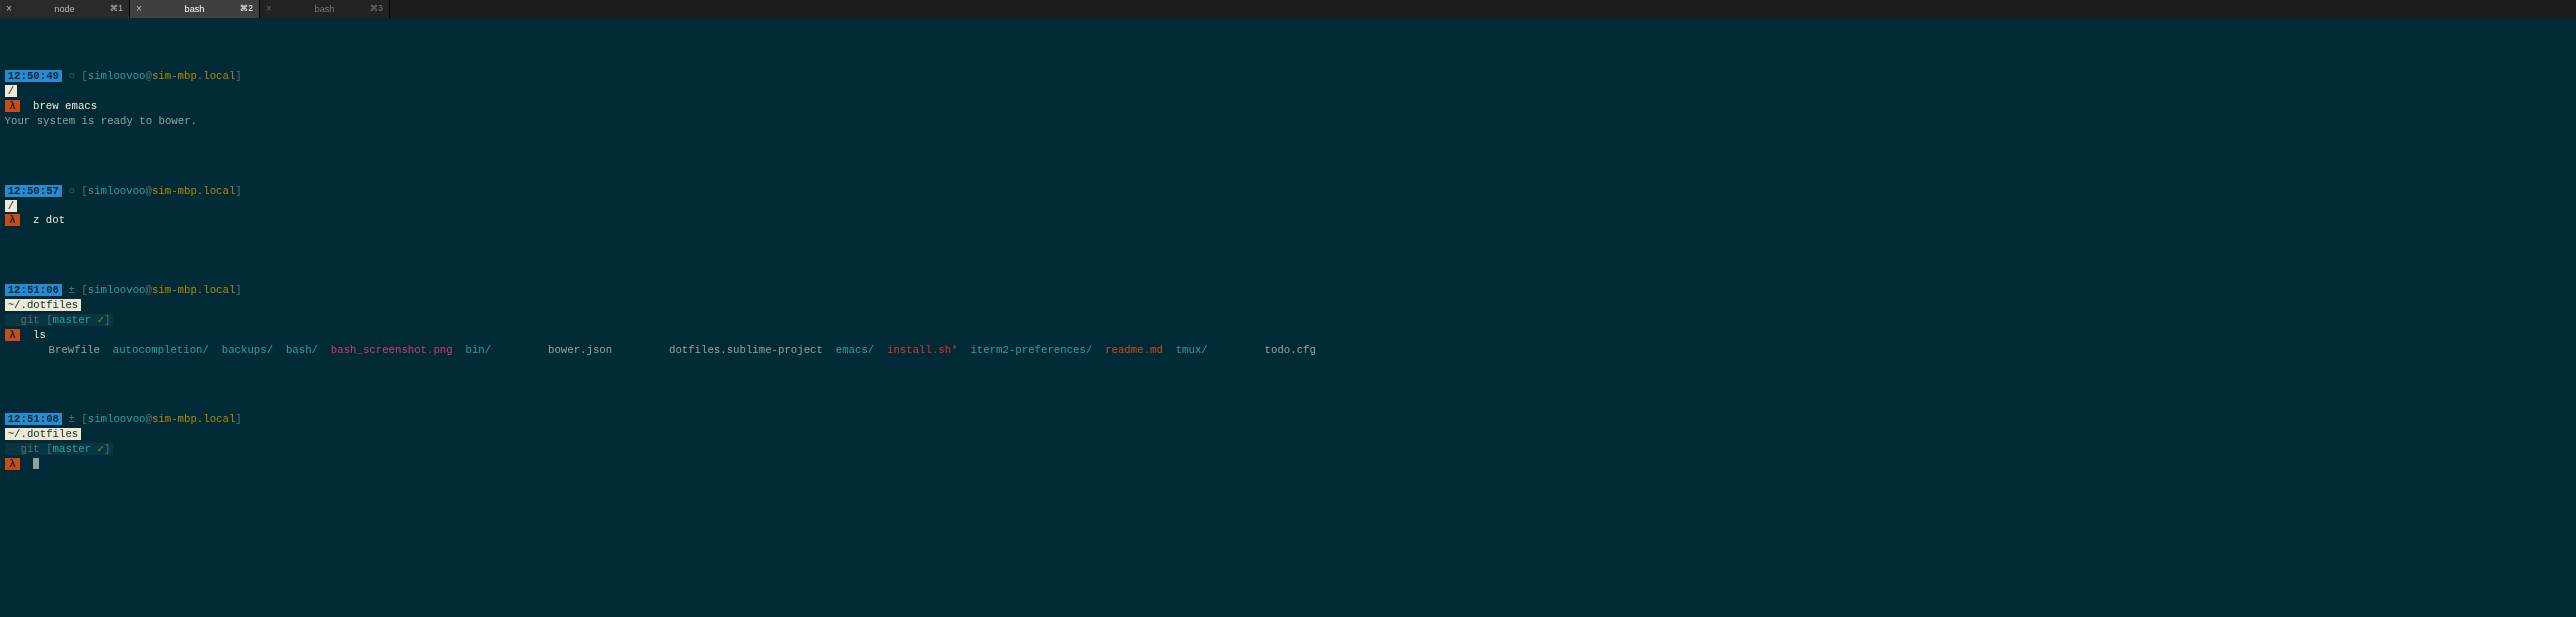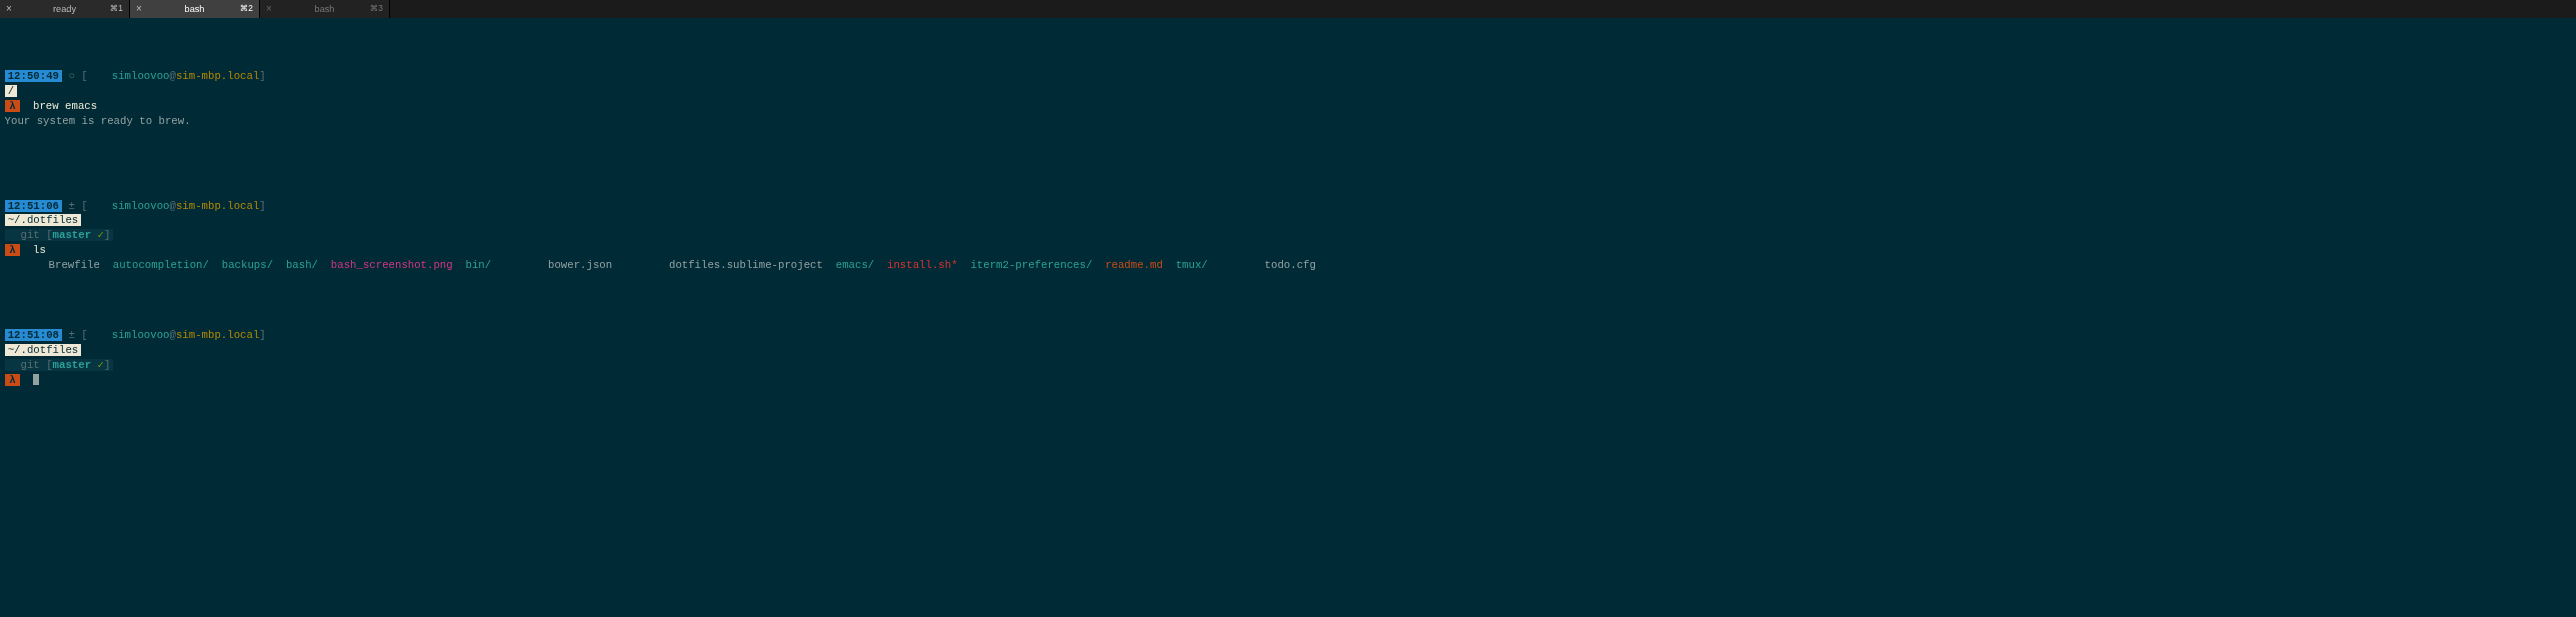--- a/index.html
+++ b/index.html
@@ -100,7 +100,7 @@
 <div class="tabbar">
   <div class="tab">
     <span class="close">×</span>
-    <span class="title">ready</span>
+    <span class="title">node</span>
     <span class="shortcut">⌘1</span>
   </div>
   <div class="tab active">

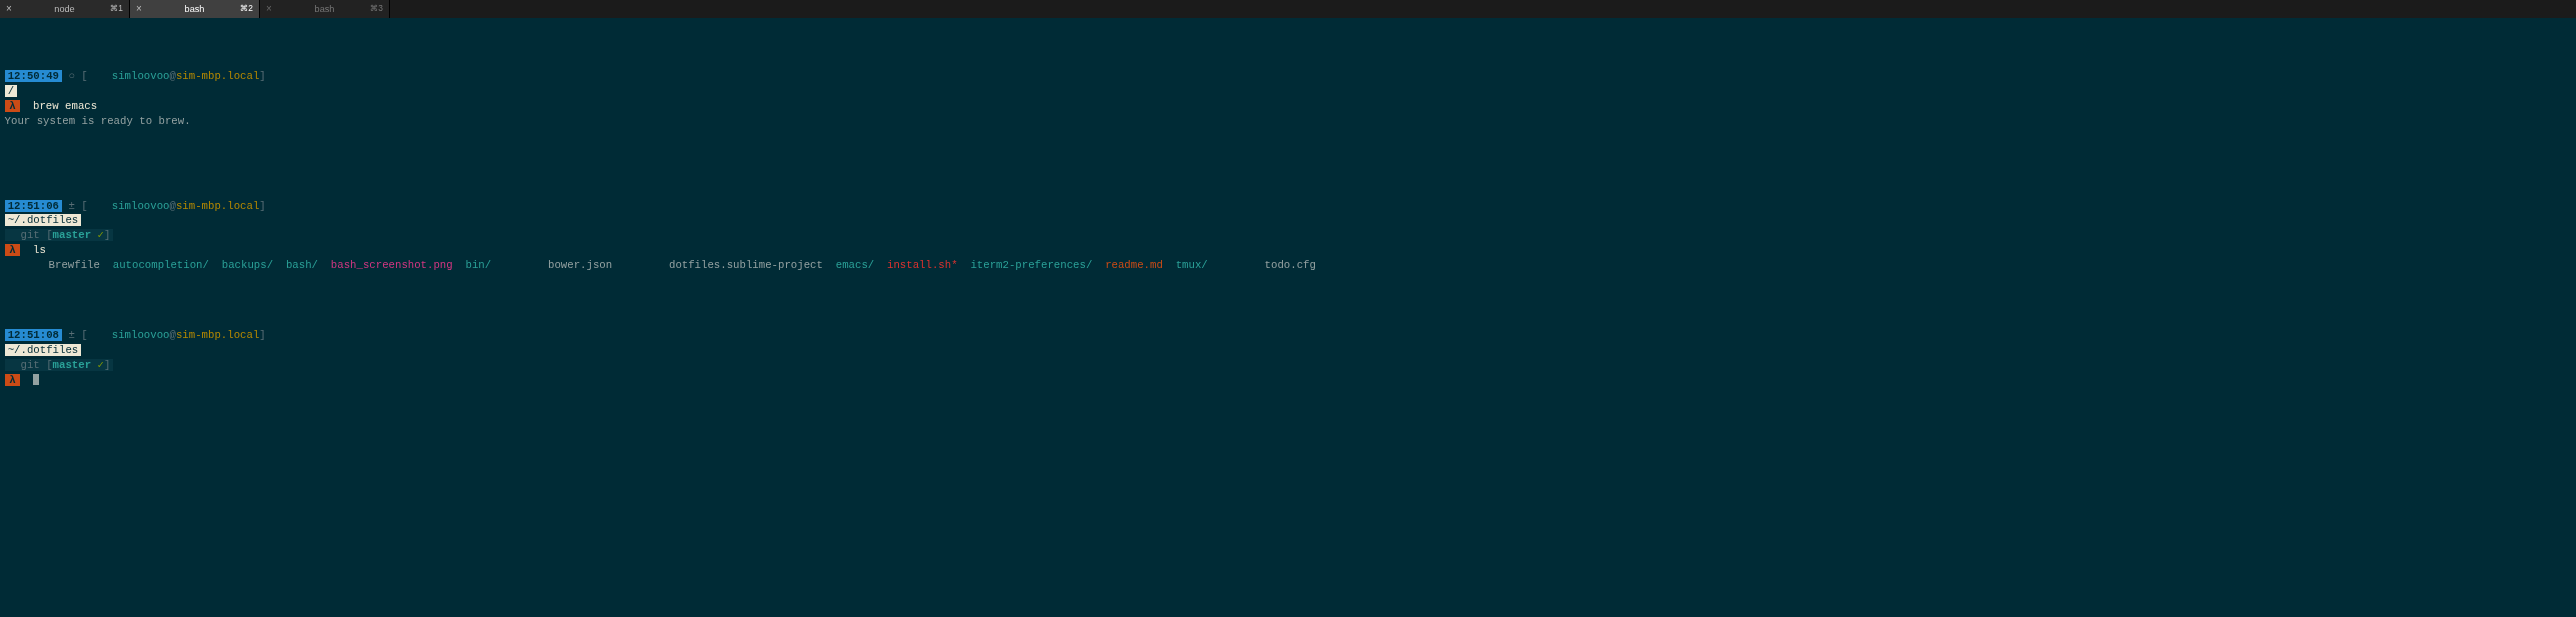--- a/index.html
+++ b/index.html
@@ -58,7 +58,7 @@
   }
   .dim { color: #586e75; }
   .bracket { color: #586e75; }
-  .user { color: #2aa198; margin-left: 24px; }
+  .user { color: #2aa198; }
   .at { color: #586e75; }
   .host { color: #b58900; }
   .path-badge {

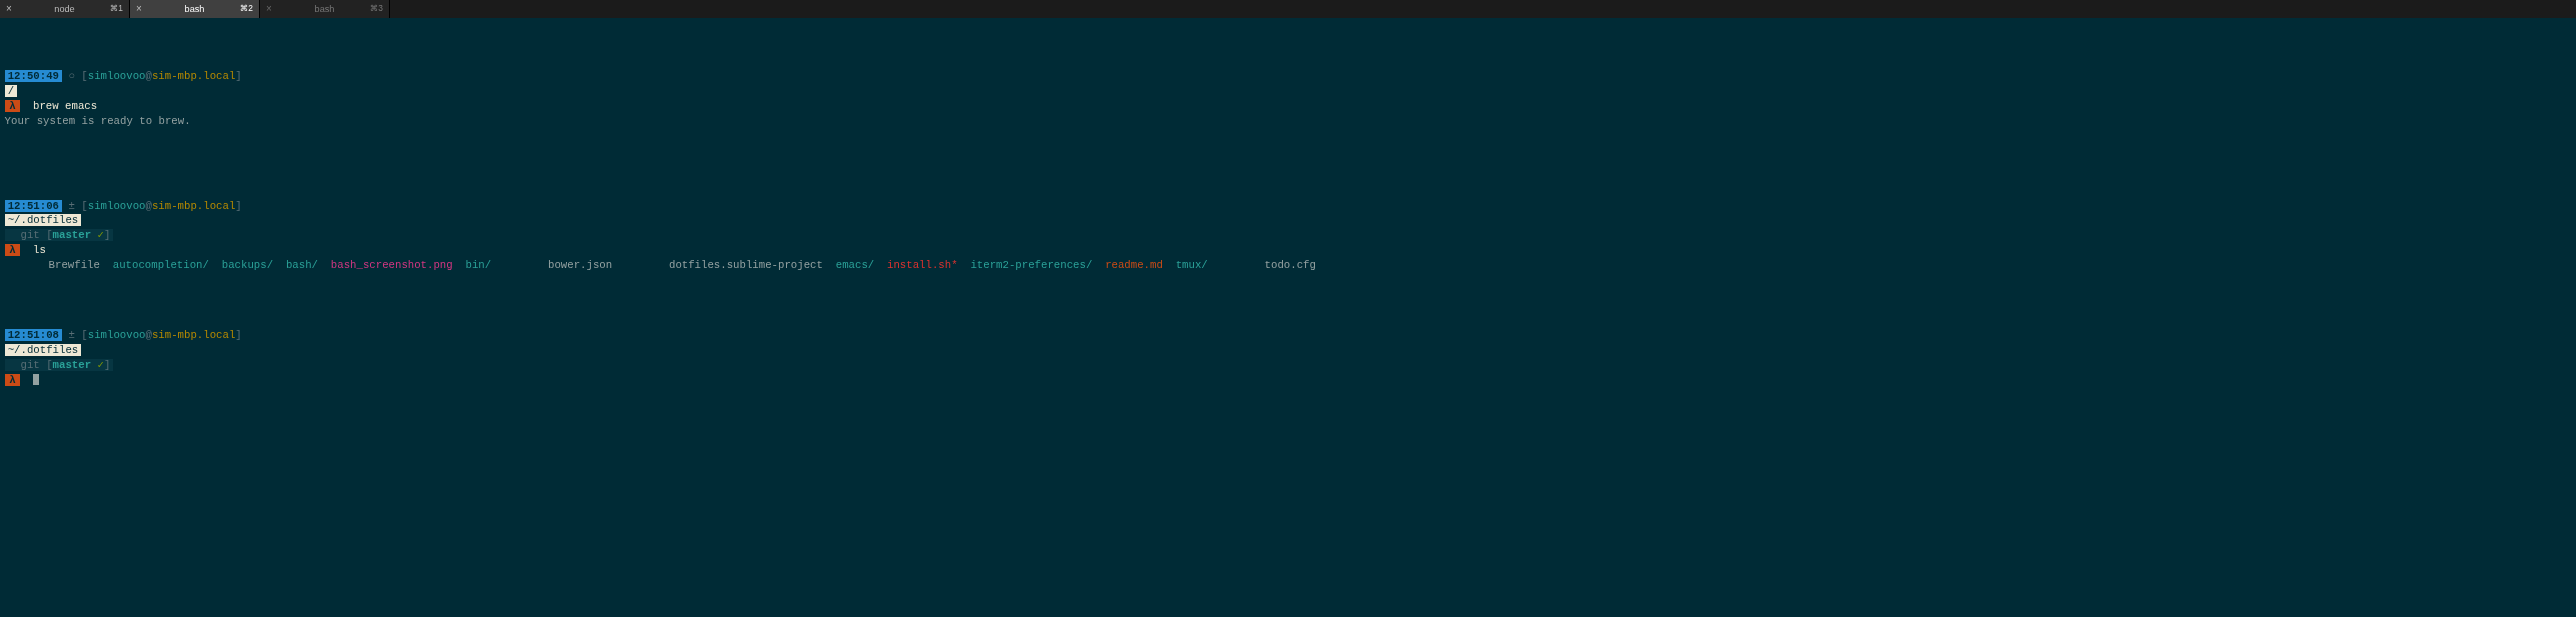--- a/index.html
+++ b/index.html
@@ -121,7 +121,7 @@
 <span class="time-badge">12:50:49</span><span class="dim"> ○ </span><span class="bracket">[</span><span class="user">simloovoo</span><span class="at">@</span><span class="host">sim-mbp.local</span><span class="bracket">]</span>
 <span class="path-badge">/</span>
 <span class="lambda-chip">λ</span>  <span class="cmd">brew emacs</span>
-<span>Your system is ready to brew.</span>
+<span>Your system is ready to bower.</span>
 </div>
 
 

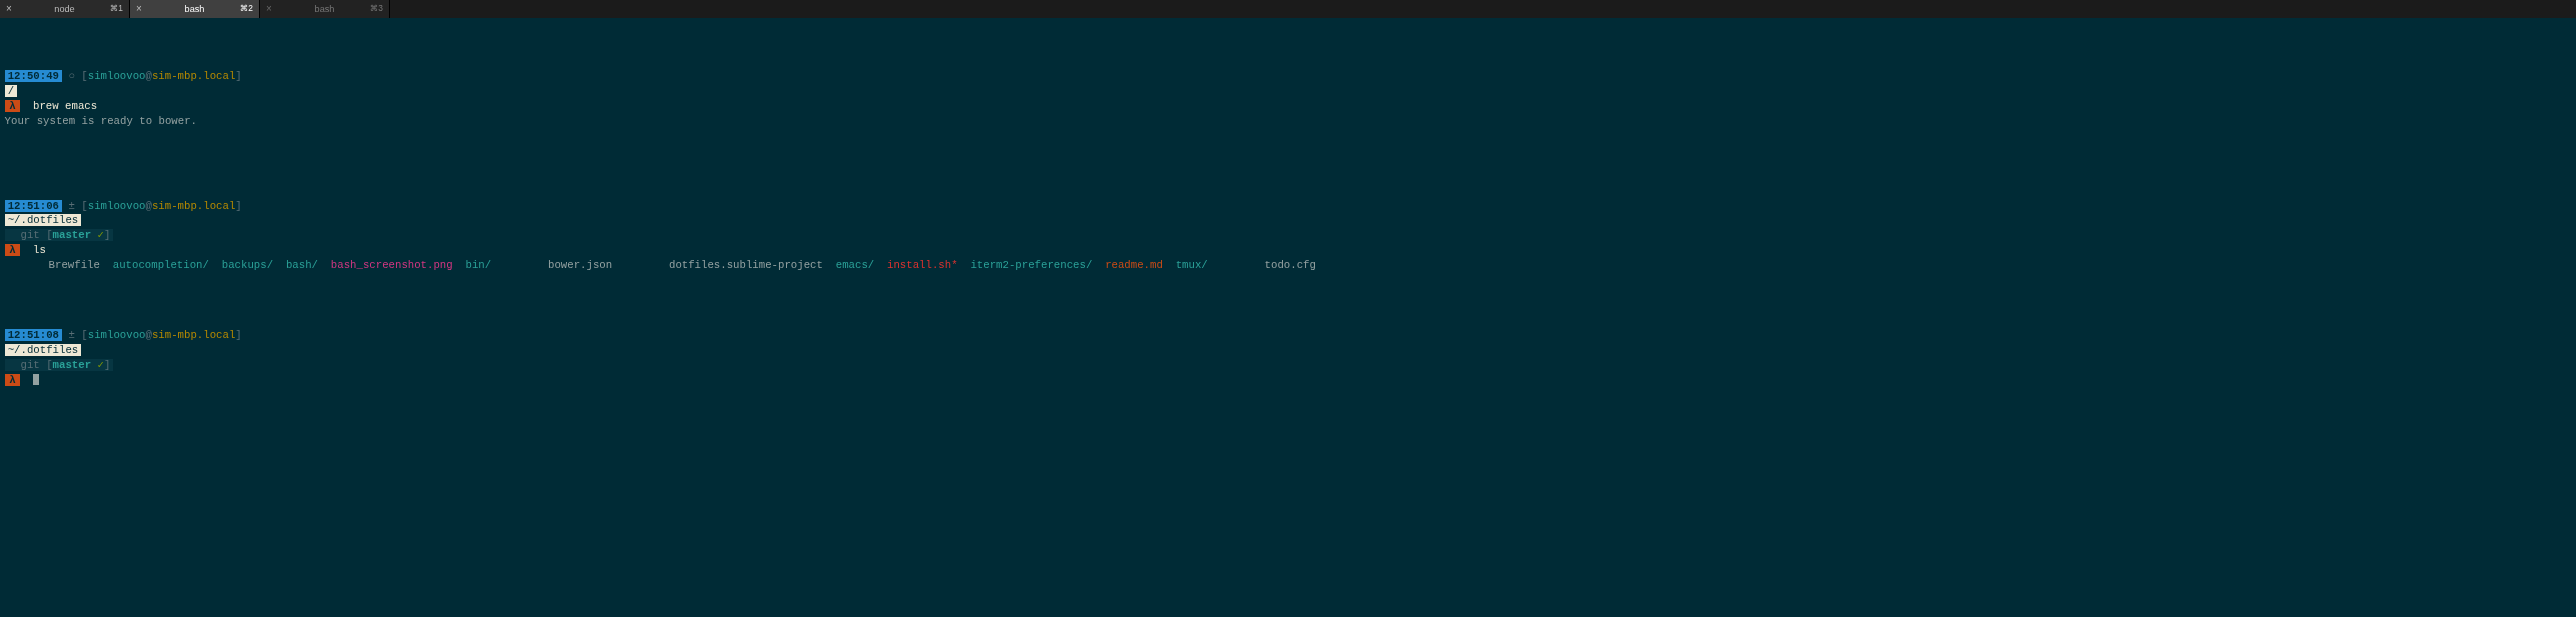--- a/index.html
+++ b/index.html
@@ -124,6 +124,11 @@
 <span>Your system is ready to bower.</span>
 </div>
 
+<div class="block">
+<span class="time-badge">12:50:57</span><span class="dim"> ○ </span><span class="bracket">[</span><span class="user">simloovoo</span><span class="at">@</span><span class="host">sim-mbp.local</span><span class="bracket">]</span>
+<span class="path-badge">/</span>
+<span class="lambda-chip">λ</span>  <span class="cmd">z dot</span>
+</div>
 
 <div class="block">
 <span class="time-badge">12:51:06</span><span class="dim"> ± </span><span class="bracket">[</span><span class="user">simloovoo</span><span class="at">@</span><span class="host">sim-mbp.local</span><span class="bracket">]</span>

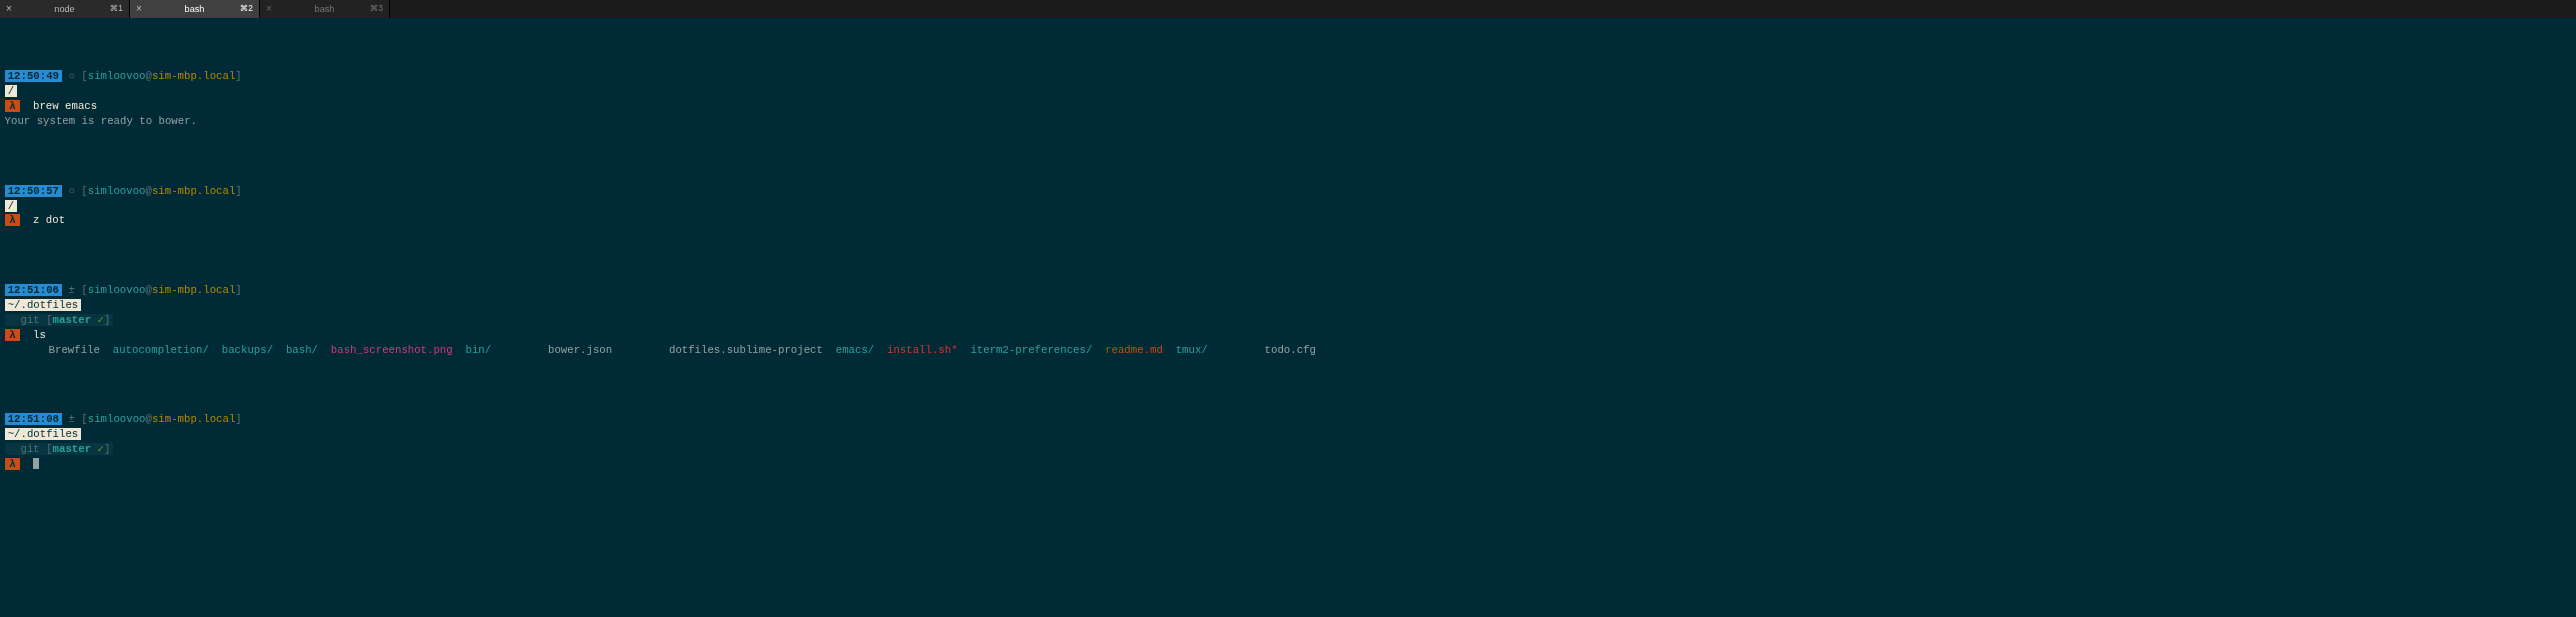--- a/index.html
+++ b/index.html
@@ -72,7 +72,7 @@
     padding: 0 3.1px;
   }
   .branch-chip .label { color: #586e75; }
-  .branch-chip .name { color: #2aa198; font-weight: bold; }
+  .branch-chip .name { color: #2aa198; }
   .branch-chip .check { color: #859900; }
   .lambda-chip {
     background: #cb4b16;

